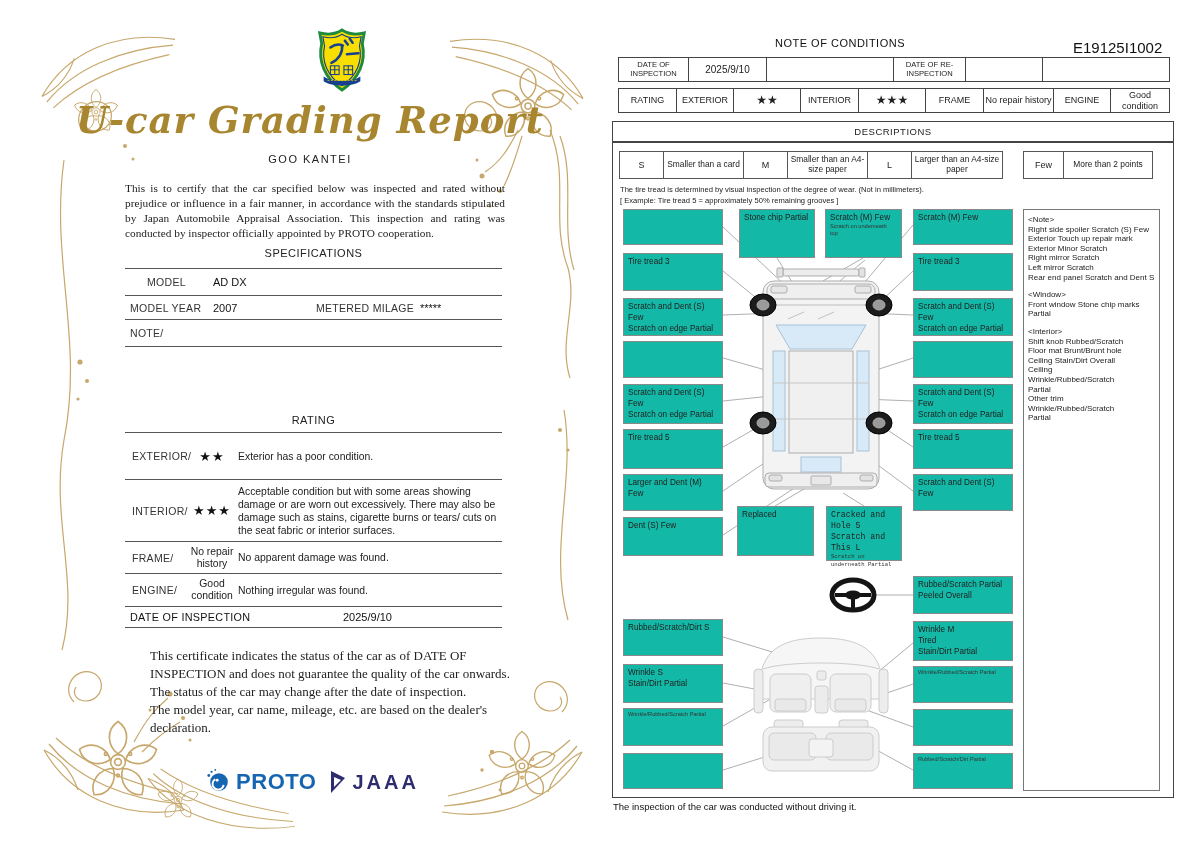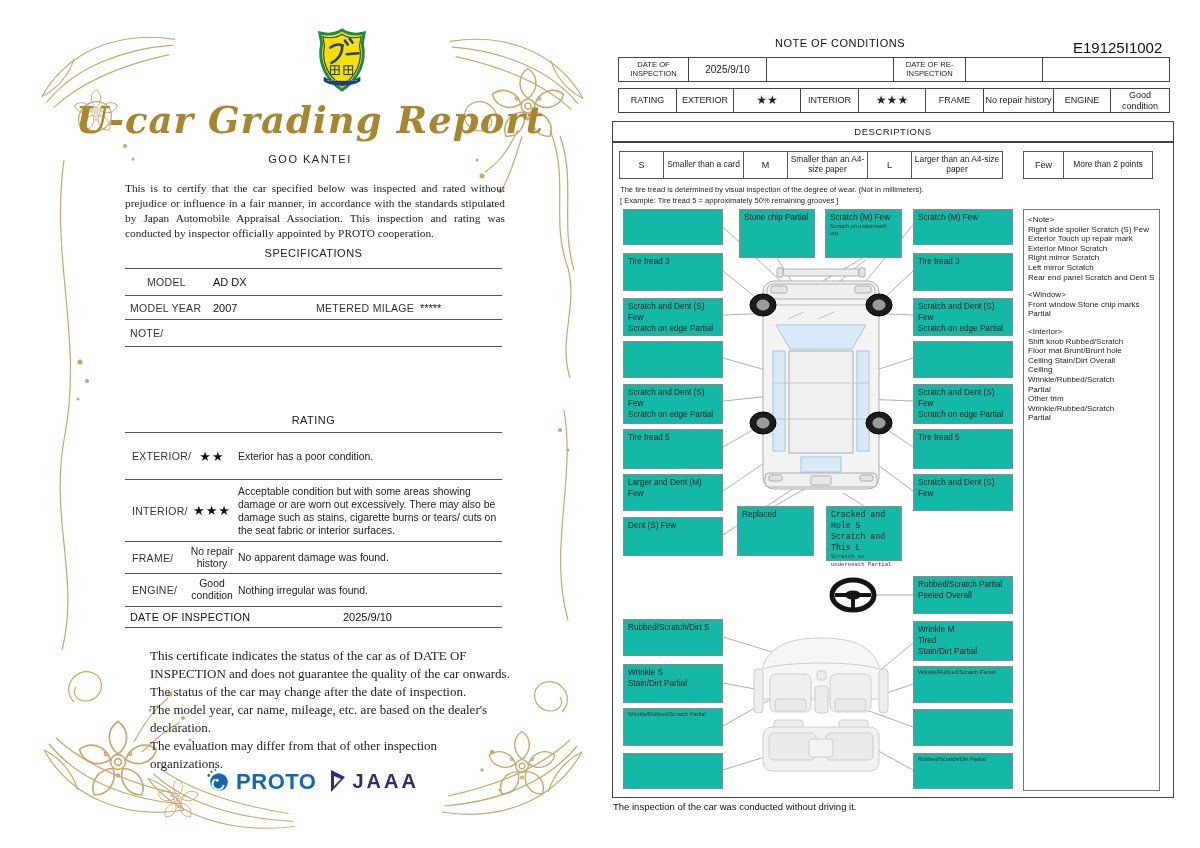--- a/index.html
+++ b/index.html
@@ -226,7 +226,6 @@
         <div>The status of the car may change after the date of inspection.</div>
         <div>The model year, car name, mileage, etc. are based on the dealer's</div>
         <div>declaration.</div>
-        <div>The evaluation may differ from that of other inspection organizations.</div>
       </div>
 
     <div class="logos">

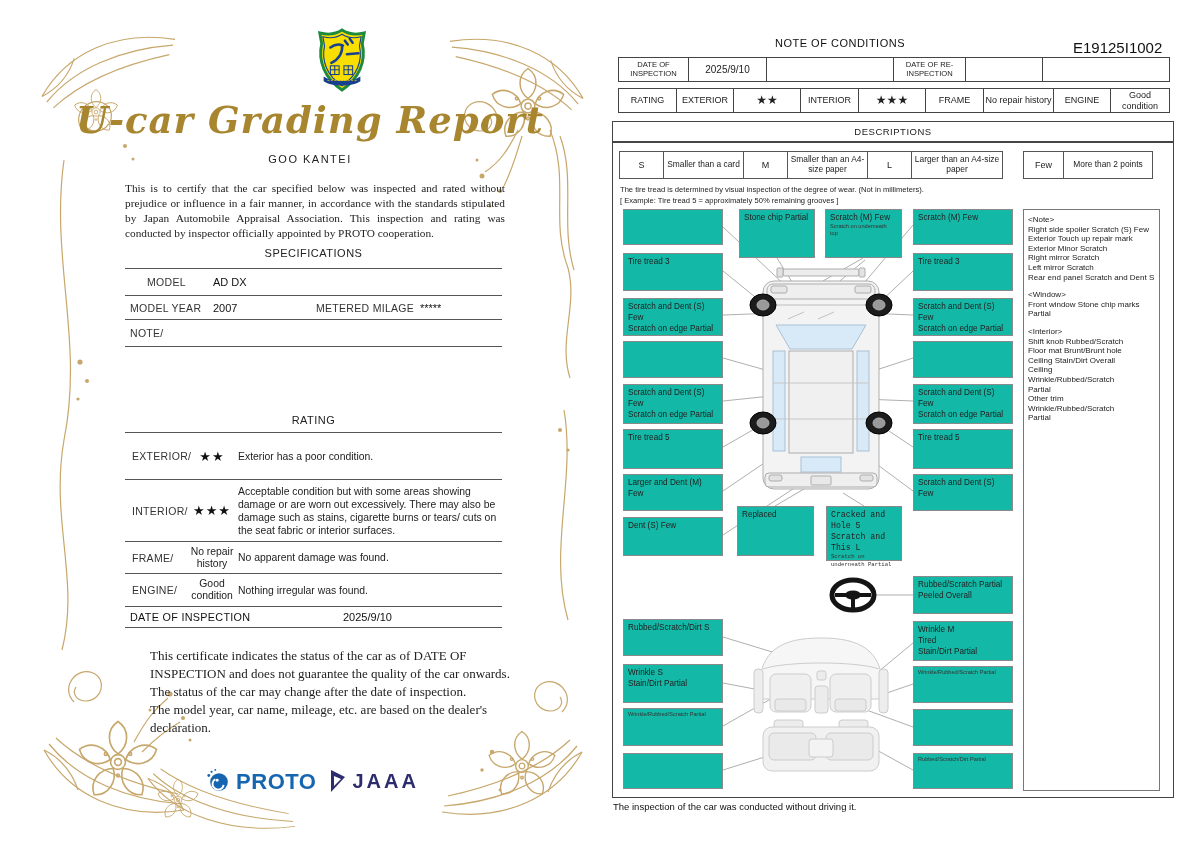--- a/index.html
+++ b/index.html
@@ -31,7 +31,7 @@
   .disclaimer{position:absolute;left:120px;top:637px;width:360px;
     font-family:"Liberation Serif",serif;font-size:13px;line-height:1.38;color:#222;}
   .logos{position:absolute;left:0;top:758px;width:565px;display:flex;
-    justify-content:center;align-items:flex-start;gap:14px;}
+    justify-content:center;align-items:center;gap:14px;}
   .proto-wrap,.jaaa-wrap{display:flex;align-items:center;gap:4px;}
   .proto-text{font-size:22px;font-weight:800;color:#1565b0;letter-spacing:.5px;}
   .jaaa-text{font-size:20px;font-weight:700;color:#2c2c6e;letter-spacing:3px;}

